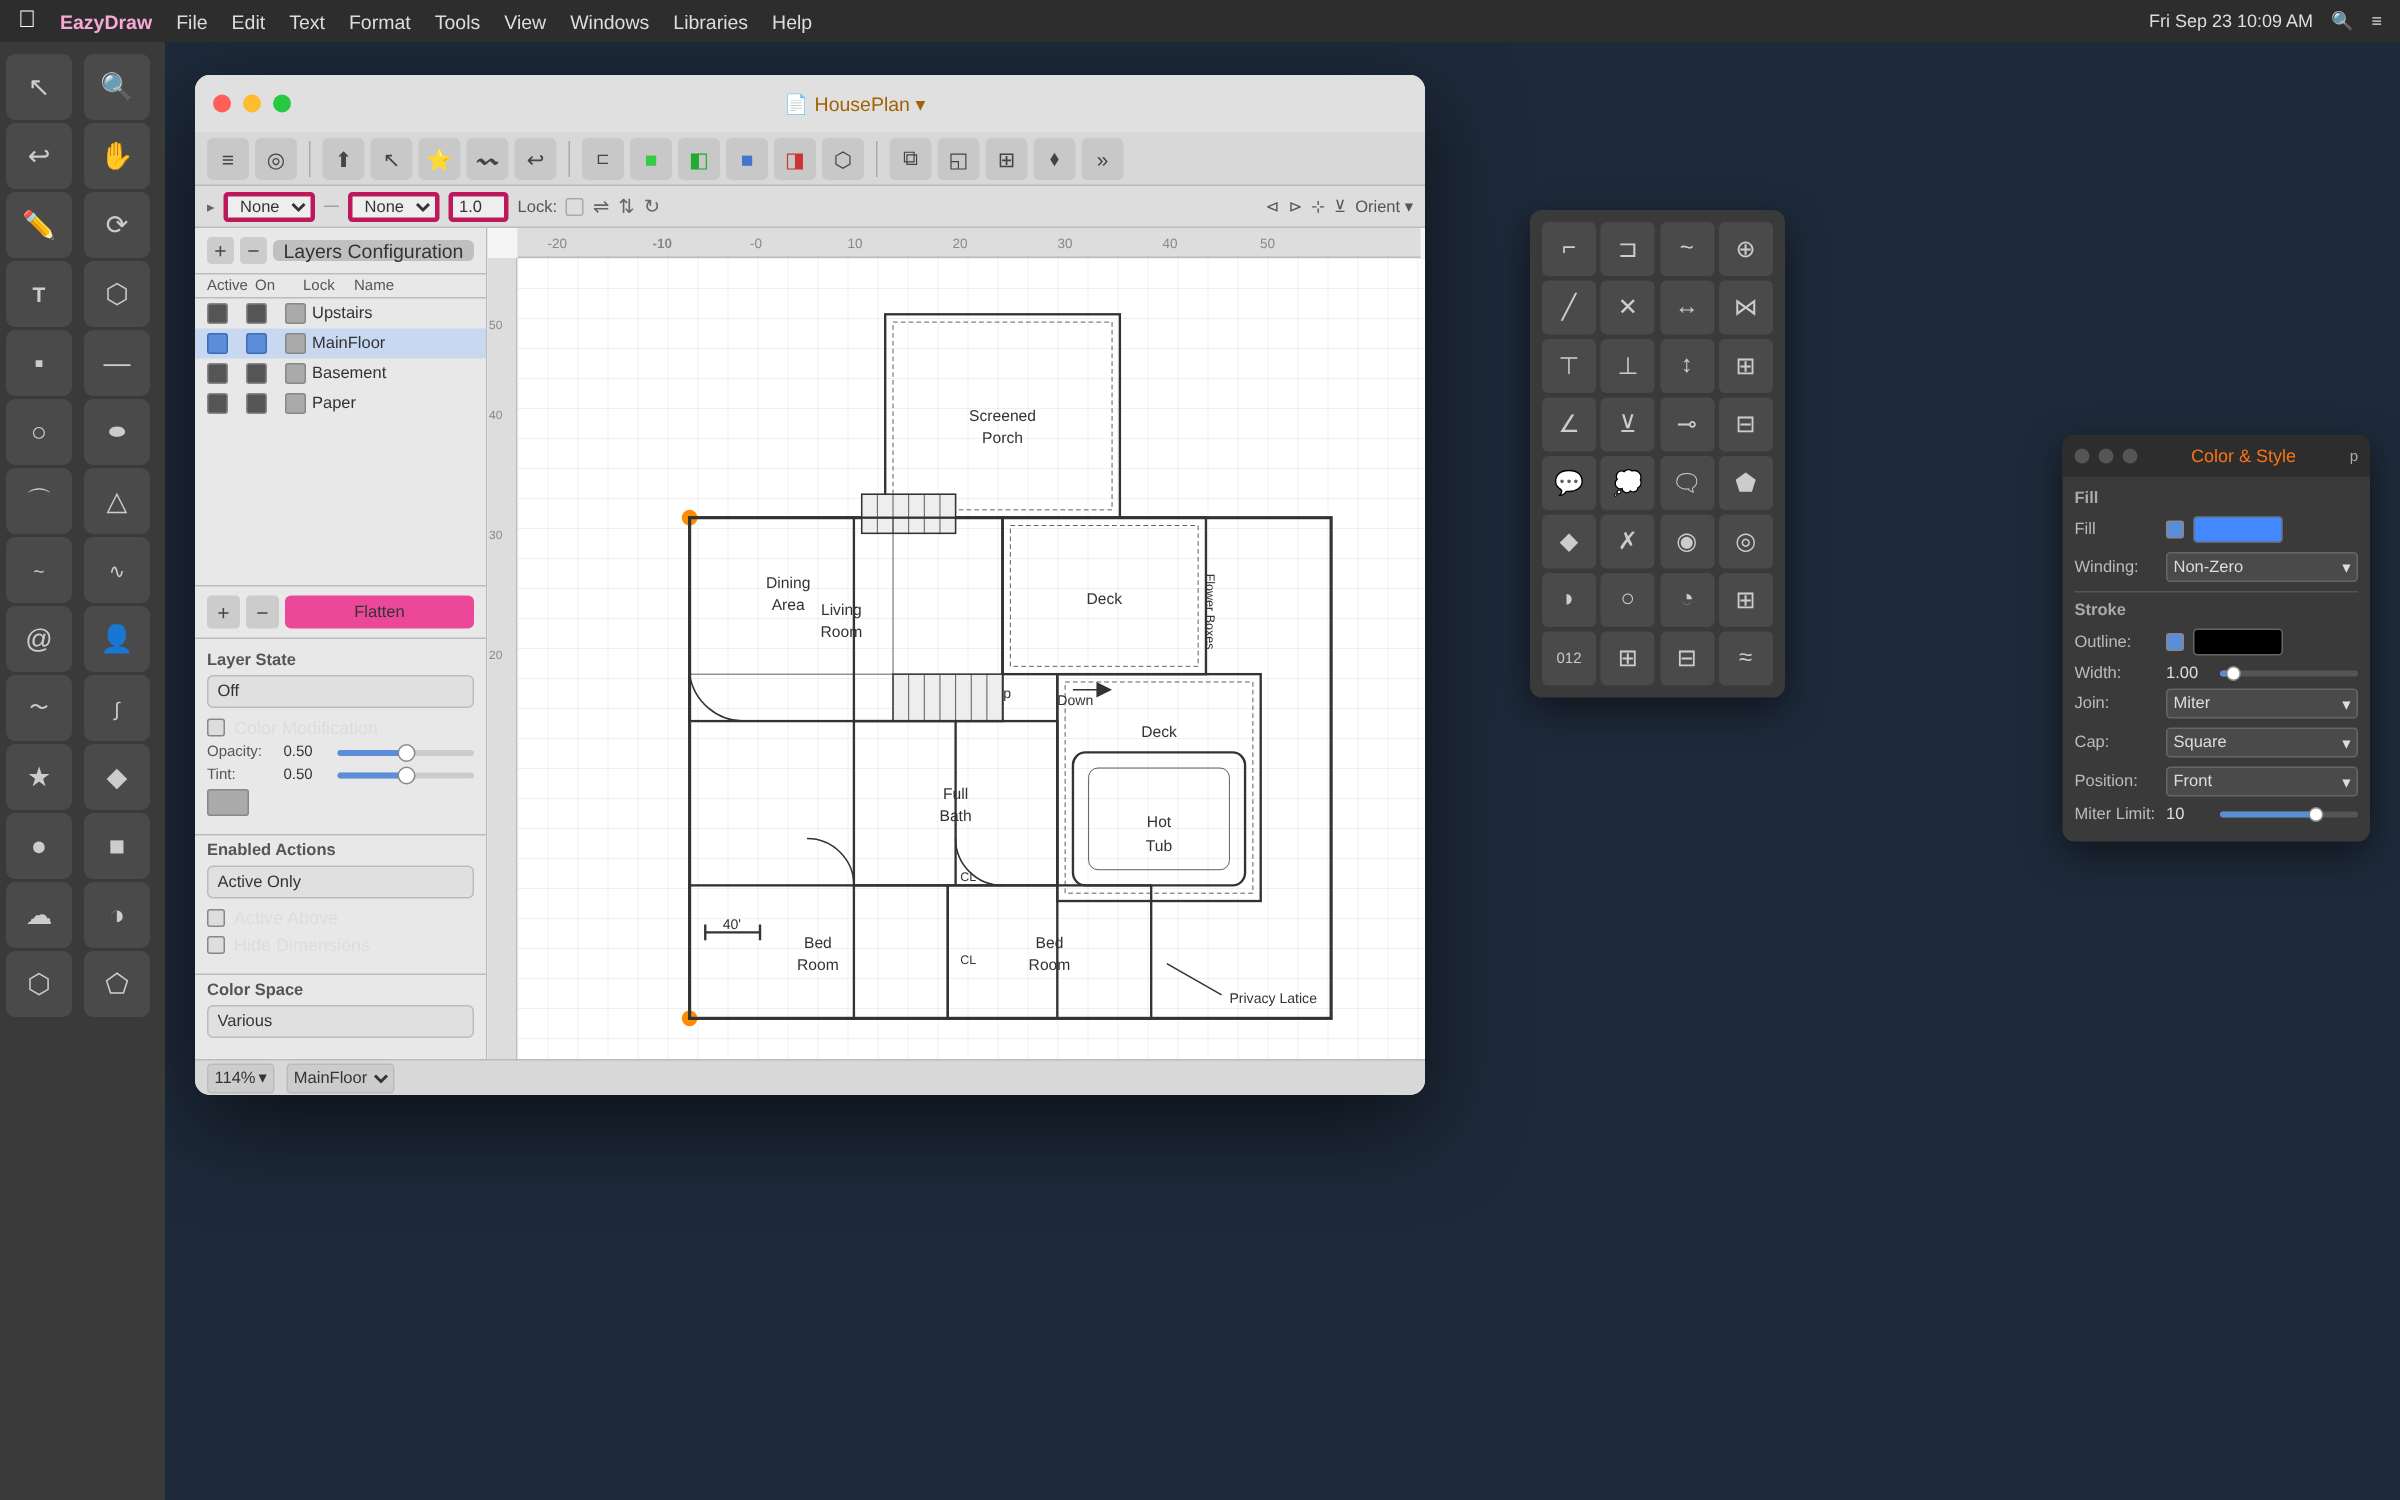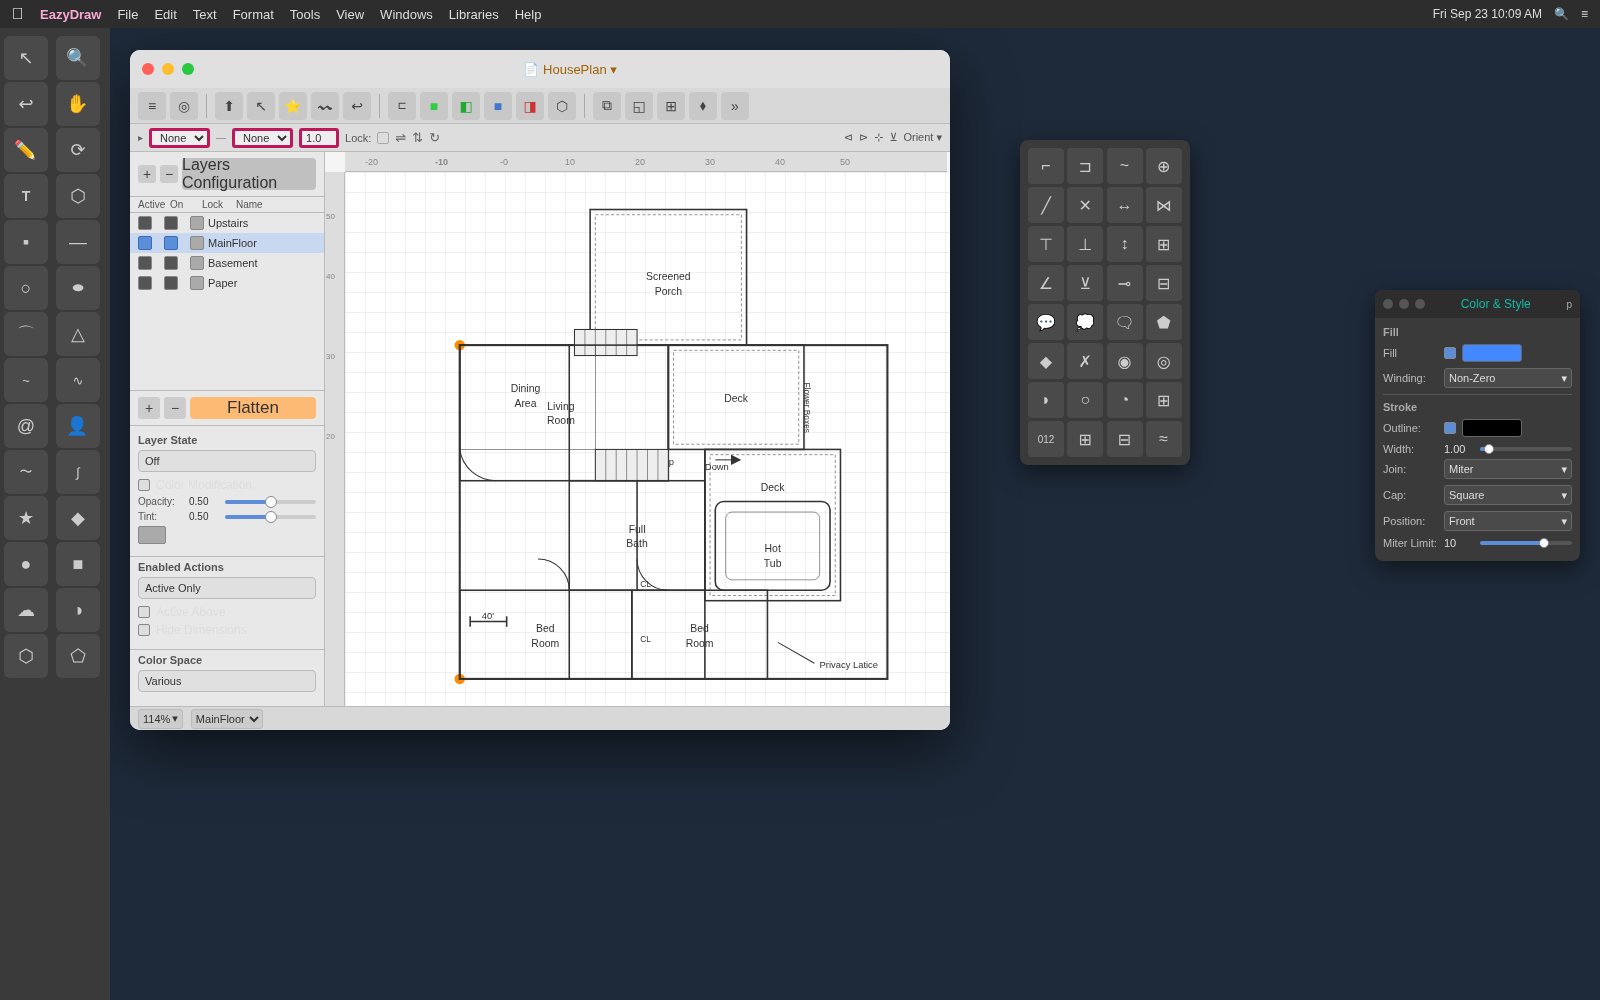--- a/index.html
+++ b/index.html
@@ -169,11 +169,11 @@
     }
     .layers-title-btn {
       flex: 1;
-      height: 32px;
+      height: 14px;
       background: #c0c0c0;
       border-radius: 4px;
       display: flex; align-items: center; justify-content: center;
-      font-size: 16px; color: #333; font-weight: 500;
+      font-size: 13px; color: #333; font-weight: 500;
       cursor: pointer;
     }
     .layers-col-headers {

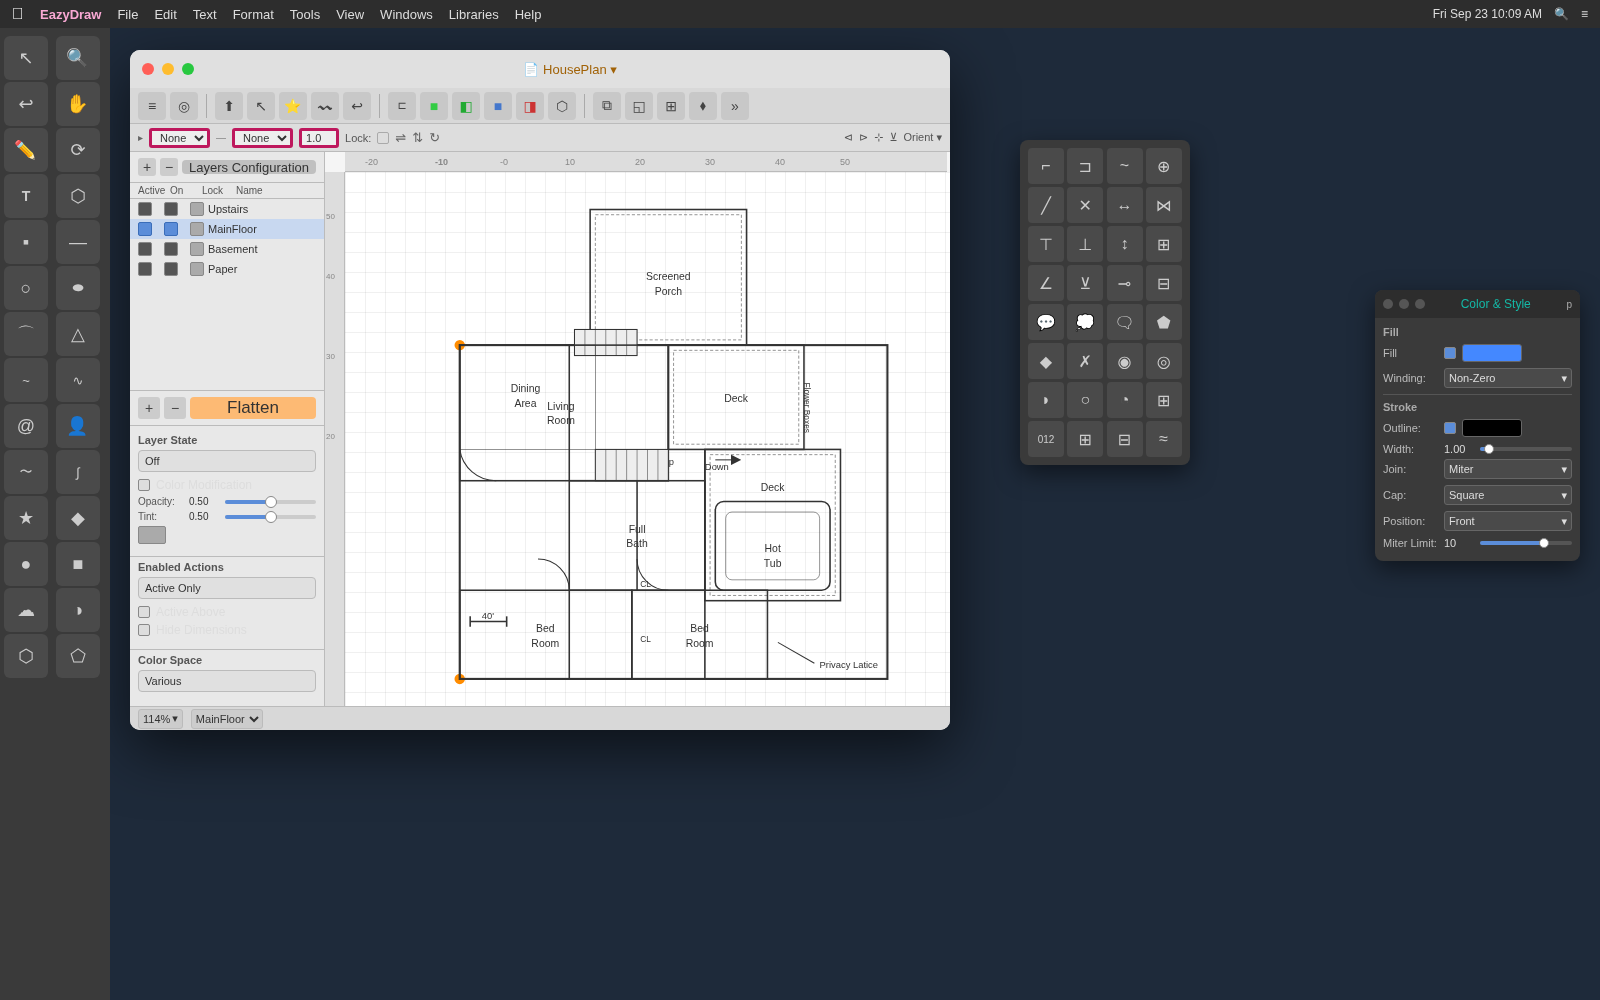--- a/index.html
+++ b/index.html
@@ -375,7 +375,7 @@
       display: flex; align-items: center; padding: 0 8px; gap: 6px;
     }
     .cs-tl { width: 10px; height: 10px; border-radius: 50%; background: #555; }
-    .cs-title { flex: 1; text-align: center; font-size: 12px; color: #14b8a6; }
+    .cs-title { flex: 1; text-align: center; font-size: 12px; color: #f97316; }
     .cs-body { padding: 8px; }
     .cs-section-label {
       font-size: 11px; color: #aaa; font-weight: 600; margin-bottom: 6px;

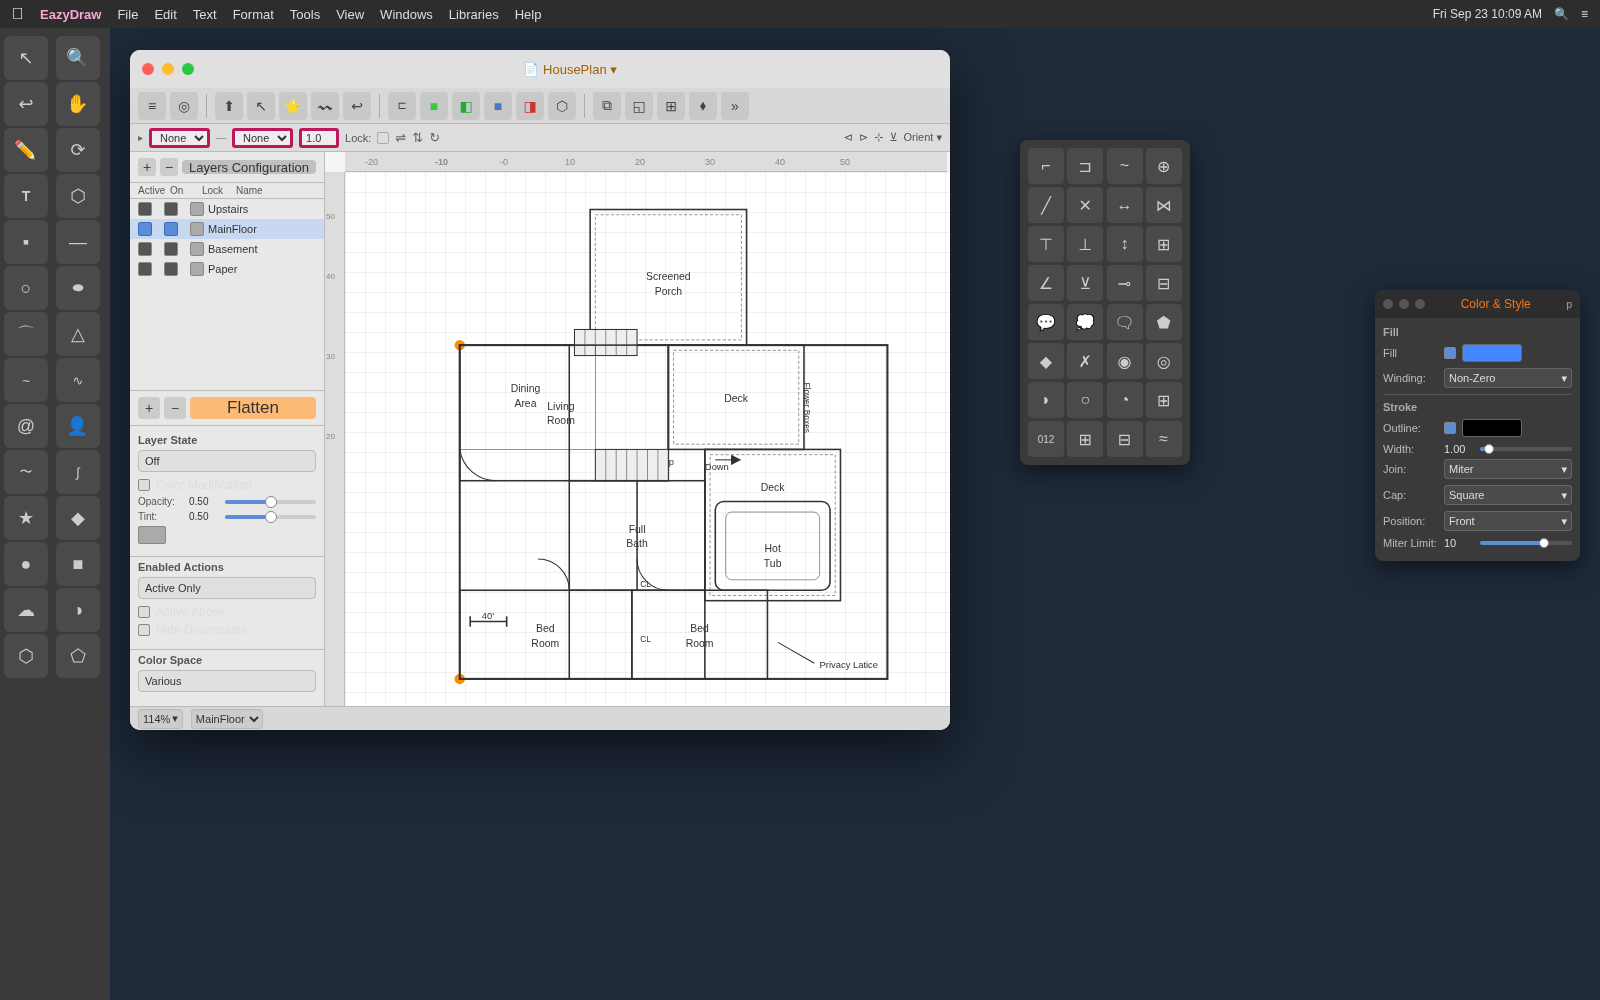--- a/index.html
+++ b/index.html
@@ -224,10 +224,10 @@
     .flatten-btn {
       flex: 1;
       height: 22px;
-      background: #fdba74;
+      background: #ec4899;
       border-radius: 4px;
       display: flex; align-items: center; justify-content: center;
-      font-size: 17px; color: #333; cursor: pointer;
+      font-size: 11px; color: #333; cursor: pointer;
     }
 
     .layer-state-section {

